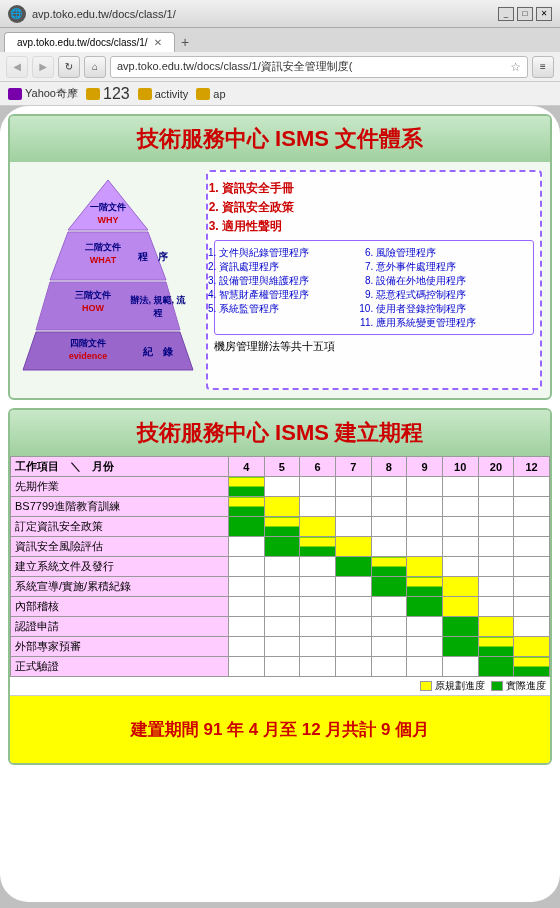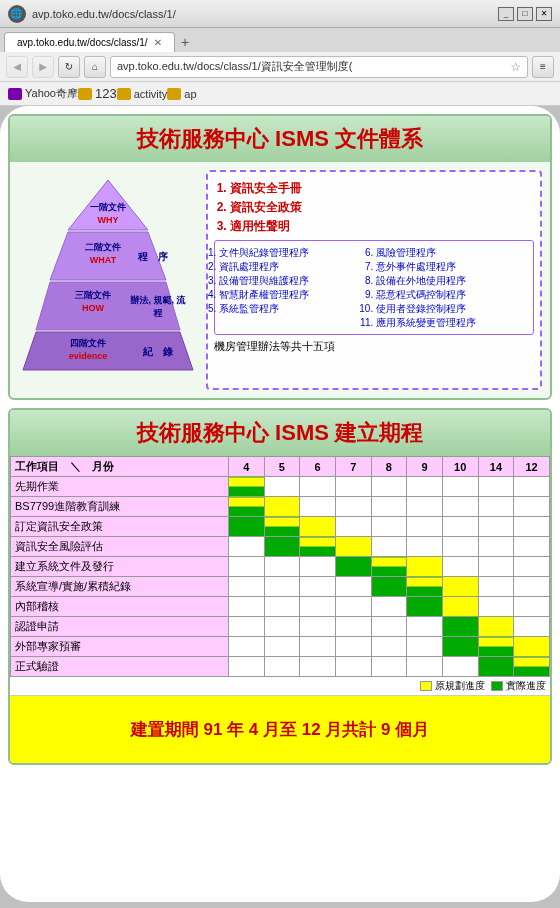--- a/index.html
+++ b/index.html
@@ -118,6 +118,7 @@
       display: flex;
       align-items: center;
       padding: 0 8px;
+      gap: 8px;
     }
     .bookmark-item {
       font-size: 11px;

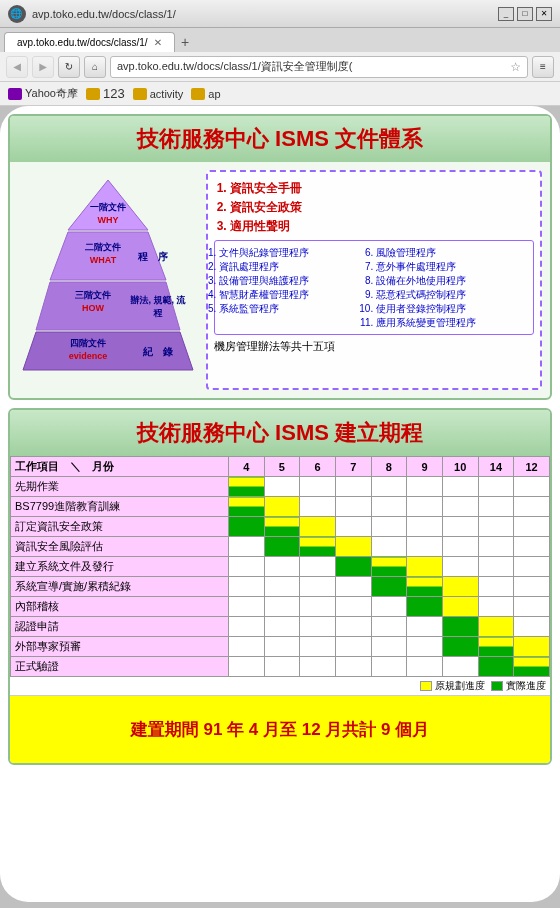--- a/index.html
+++ b/index.html
@@ -349,7 +349,7 @@
   </div>
   <div class="bookmark-item">
     <div class="bookmark-icon"></div>
-    <span style="font-size:13px;">123</span>
+    <span style="font-size:16px;">123</span>
   </div>
   <div class="bookmark-item">
     <div class="bookmark-icon"></div>

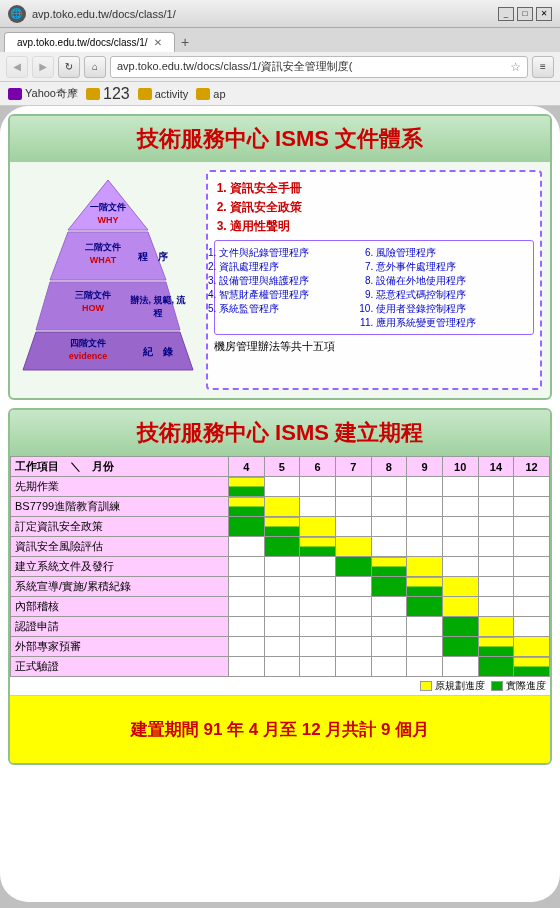--- a/index.html
+++ b/index.html
@@ -210,7 +210,7 @@
       font-weight: bold;
     }
     .list-numbered li {
-      margin: 2px 16px;
+      margin: 2px 8px;
       line-height: 1.4;
     }
     .list-subtext {

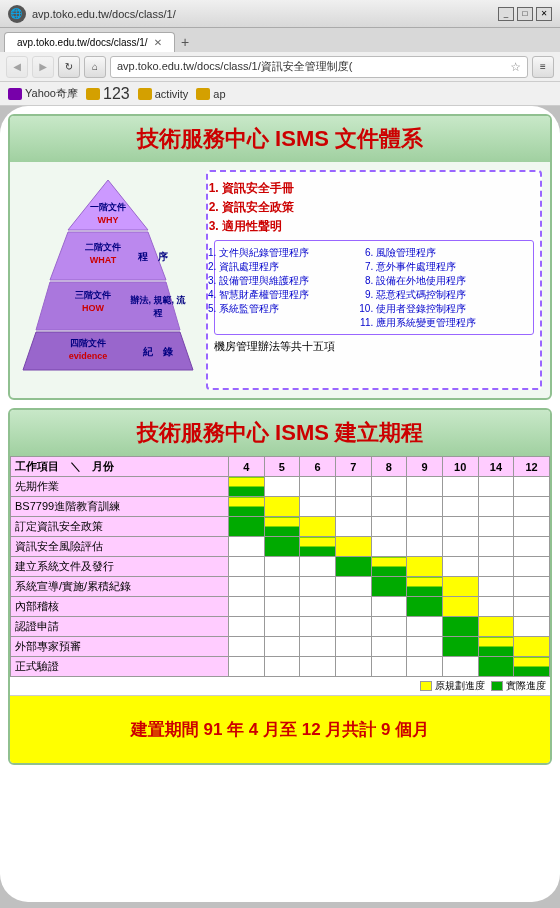--- a/index.html
+++ b/index.html
@@ -445,7 +445,7 @@
           <th class="month-cell">8</th>
           <th class="month-cell">9</th>
           <th class="month-cell">10</th>
-          <th class="month-cell">14</th>
+          <th class="month-cell">20</th>
           <th class="month-cell">12</th>
         </tr>
       </thead>

